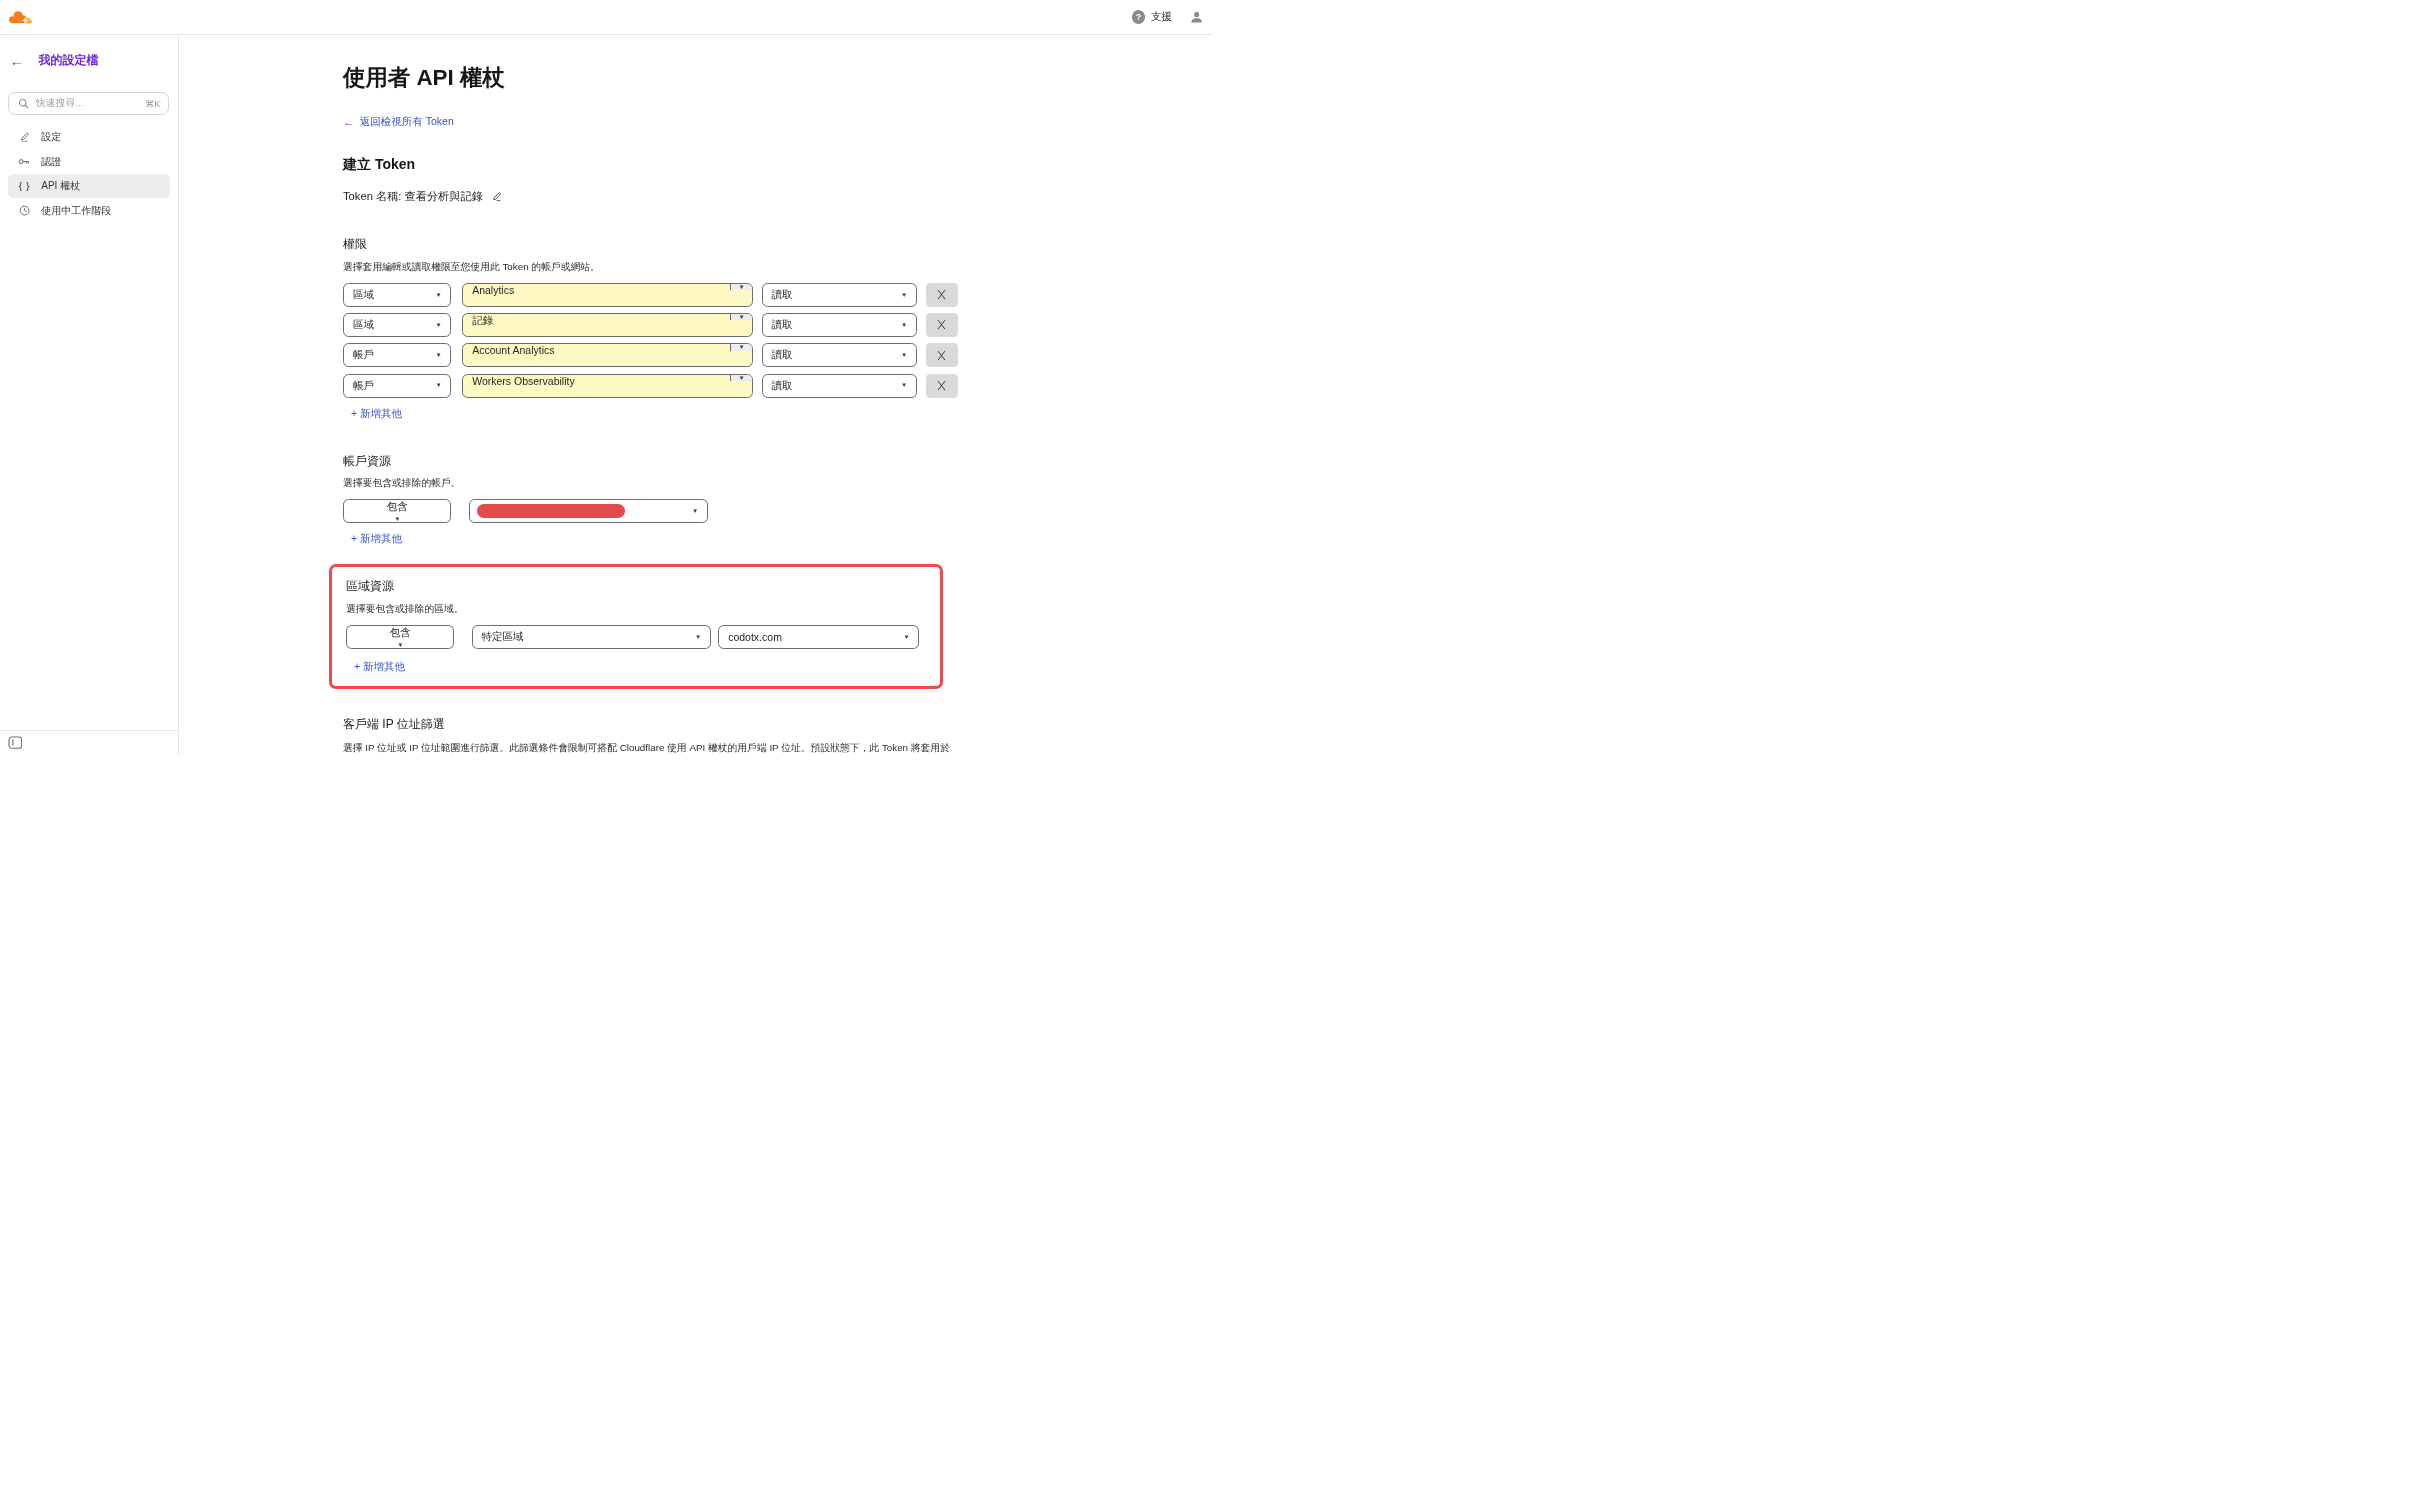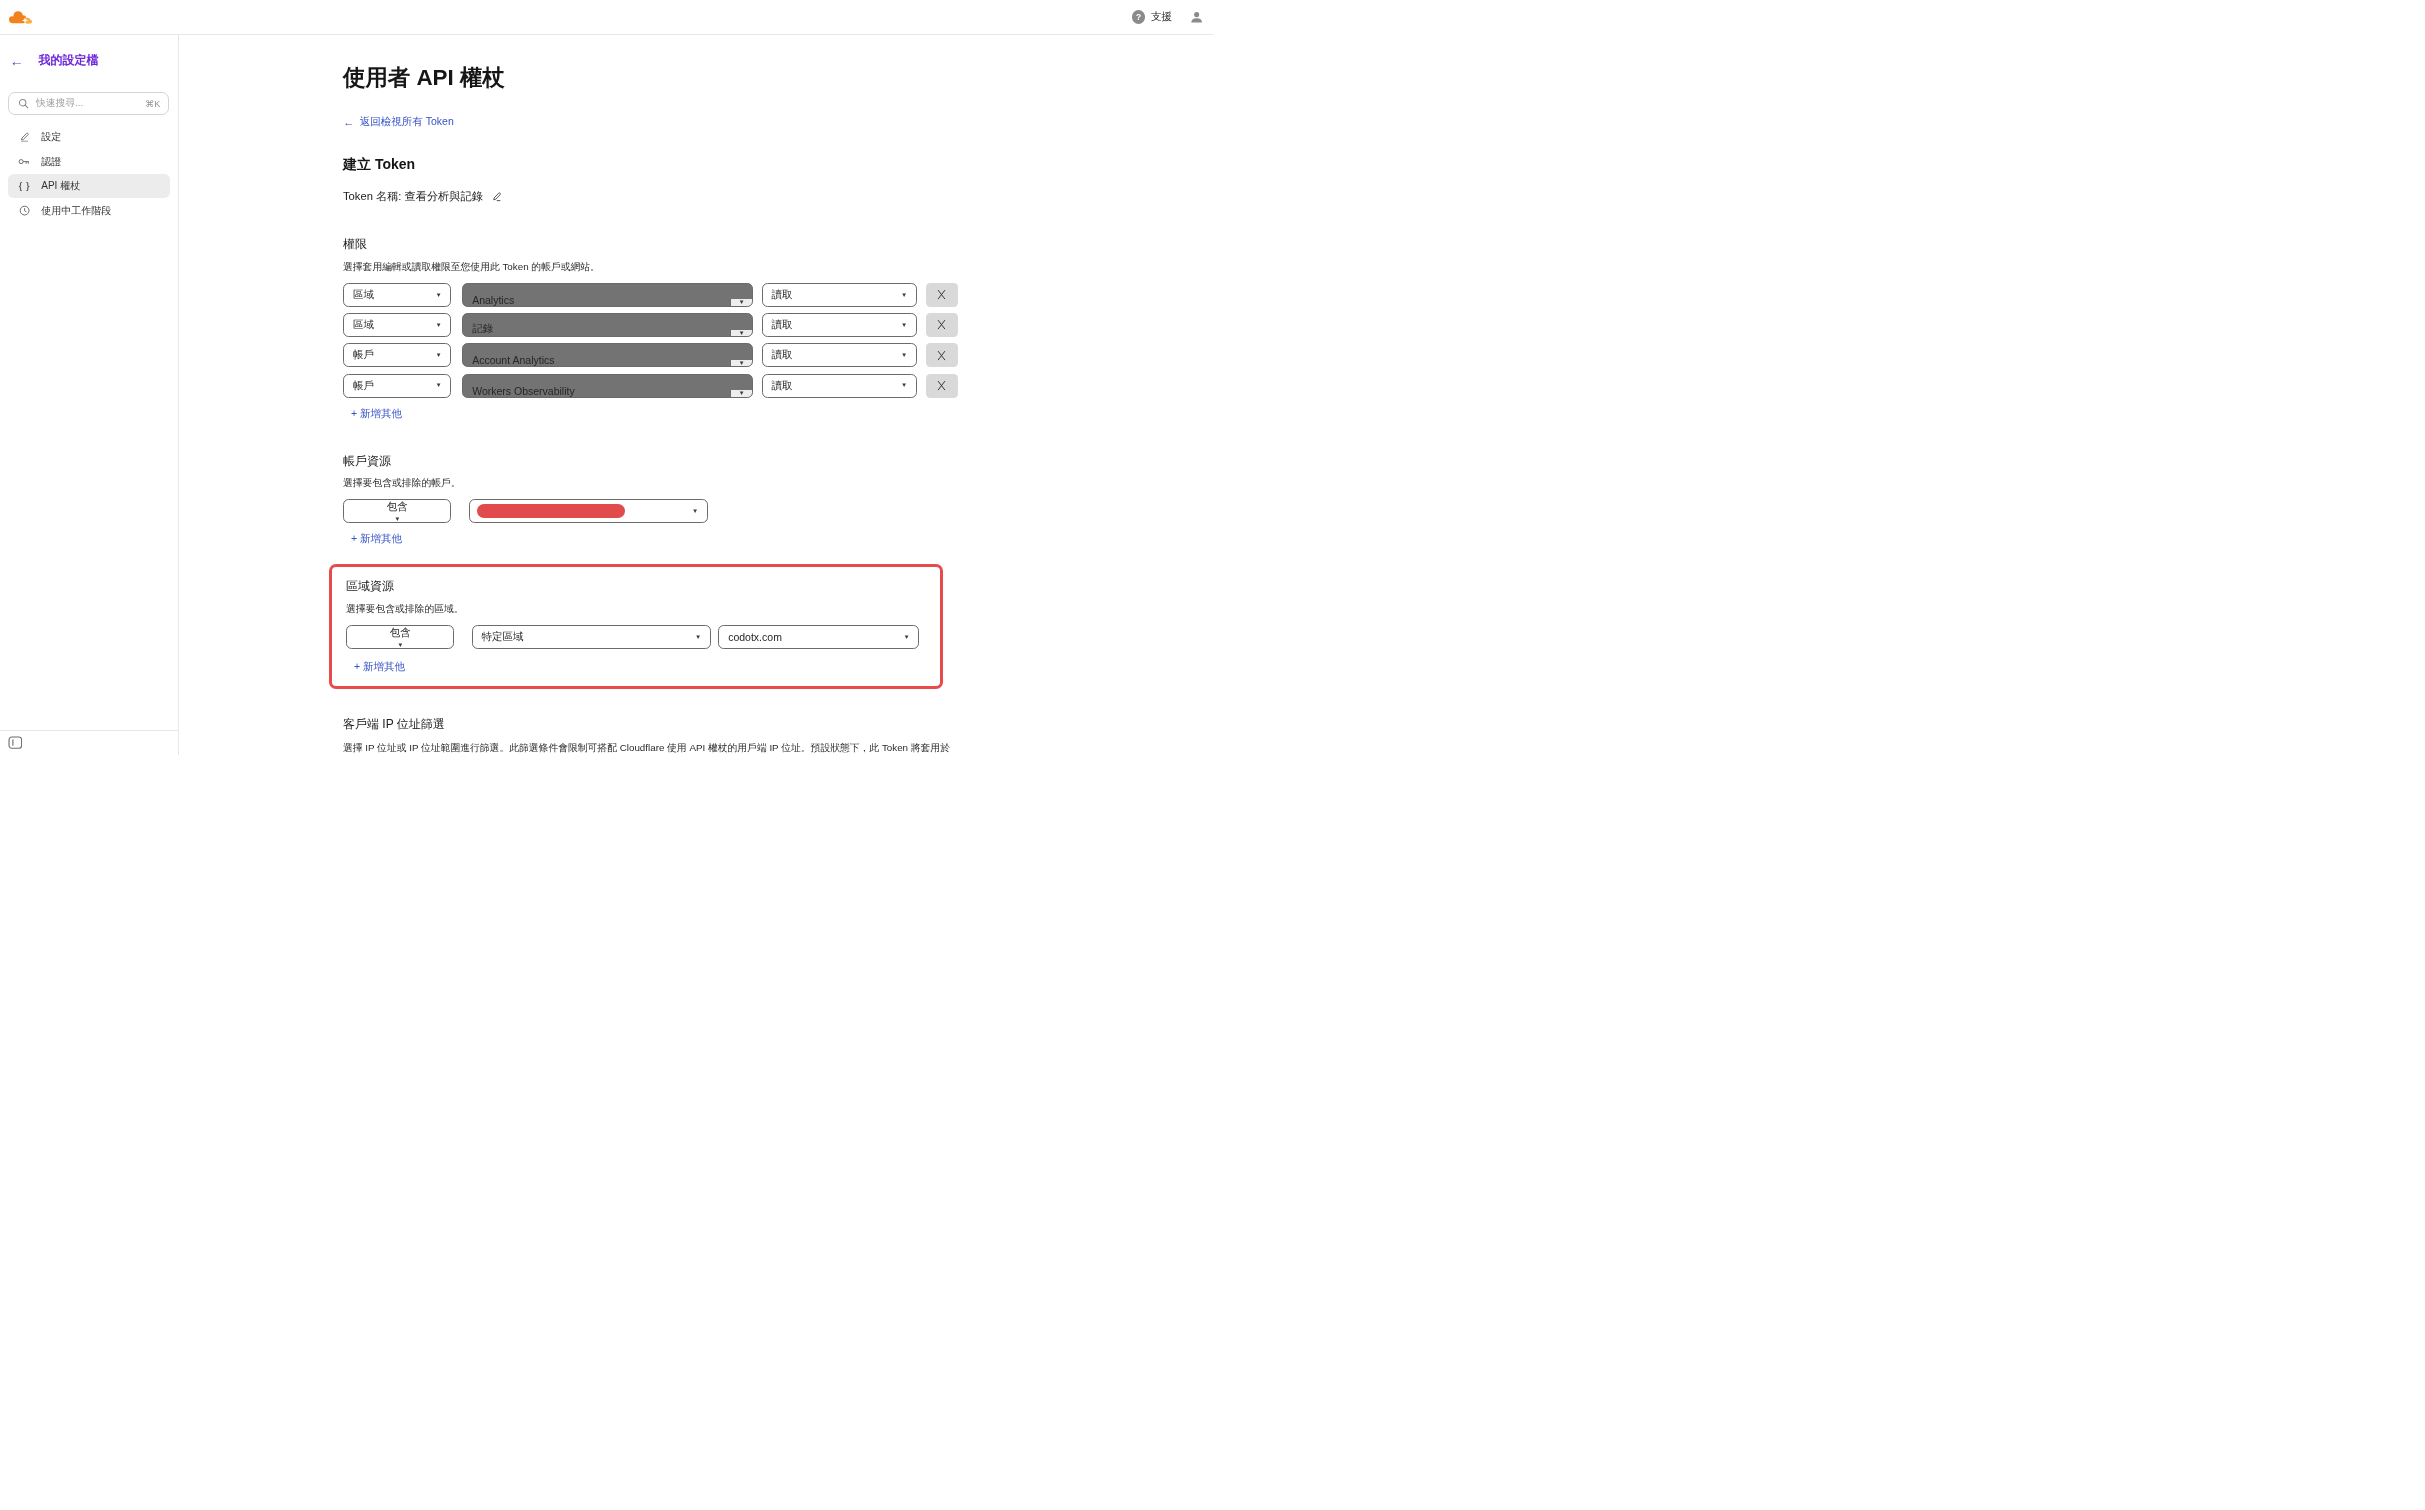--- a/index.html
+++ b/index.html
@@ -56,8 +56,8 @@
          display:flex; align-items:center; justify-content:space-between;
          padding:0 8.4px 0 9px; font-size:10.5px; color:#262626; cursor:pointer; }
   .caret { font-size:6.3px; color:#3c3c3c; line-height:1; }
-  .combo { height:100%; background:#737373; border:1px solid #6b6b6b; border-radius:5.6px;
-           display:flex; align-items:flex-end; overflow:hidden; cursor:pointer; }
+  .combo { height:100%; background:#fef9c3; border:1px solid #6b6b6b; border-radius:5.6px;
+           display:flex; align-items:flex-start; overflow:hidden; cursor:pointer; }
   .combo-txt { flex:1; display:flex; align-items:center; padding-left:9px; font-size:10.5px; color:#262626; }
   .combo-caret { width:22.4px; background:#ededed; border-left:1px solid #6b6b6b;
                  display:flex; align-items:center; justify-content:center; }

